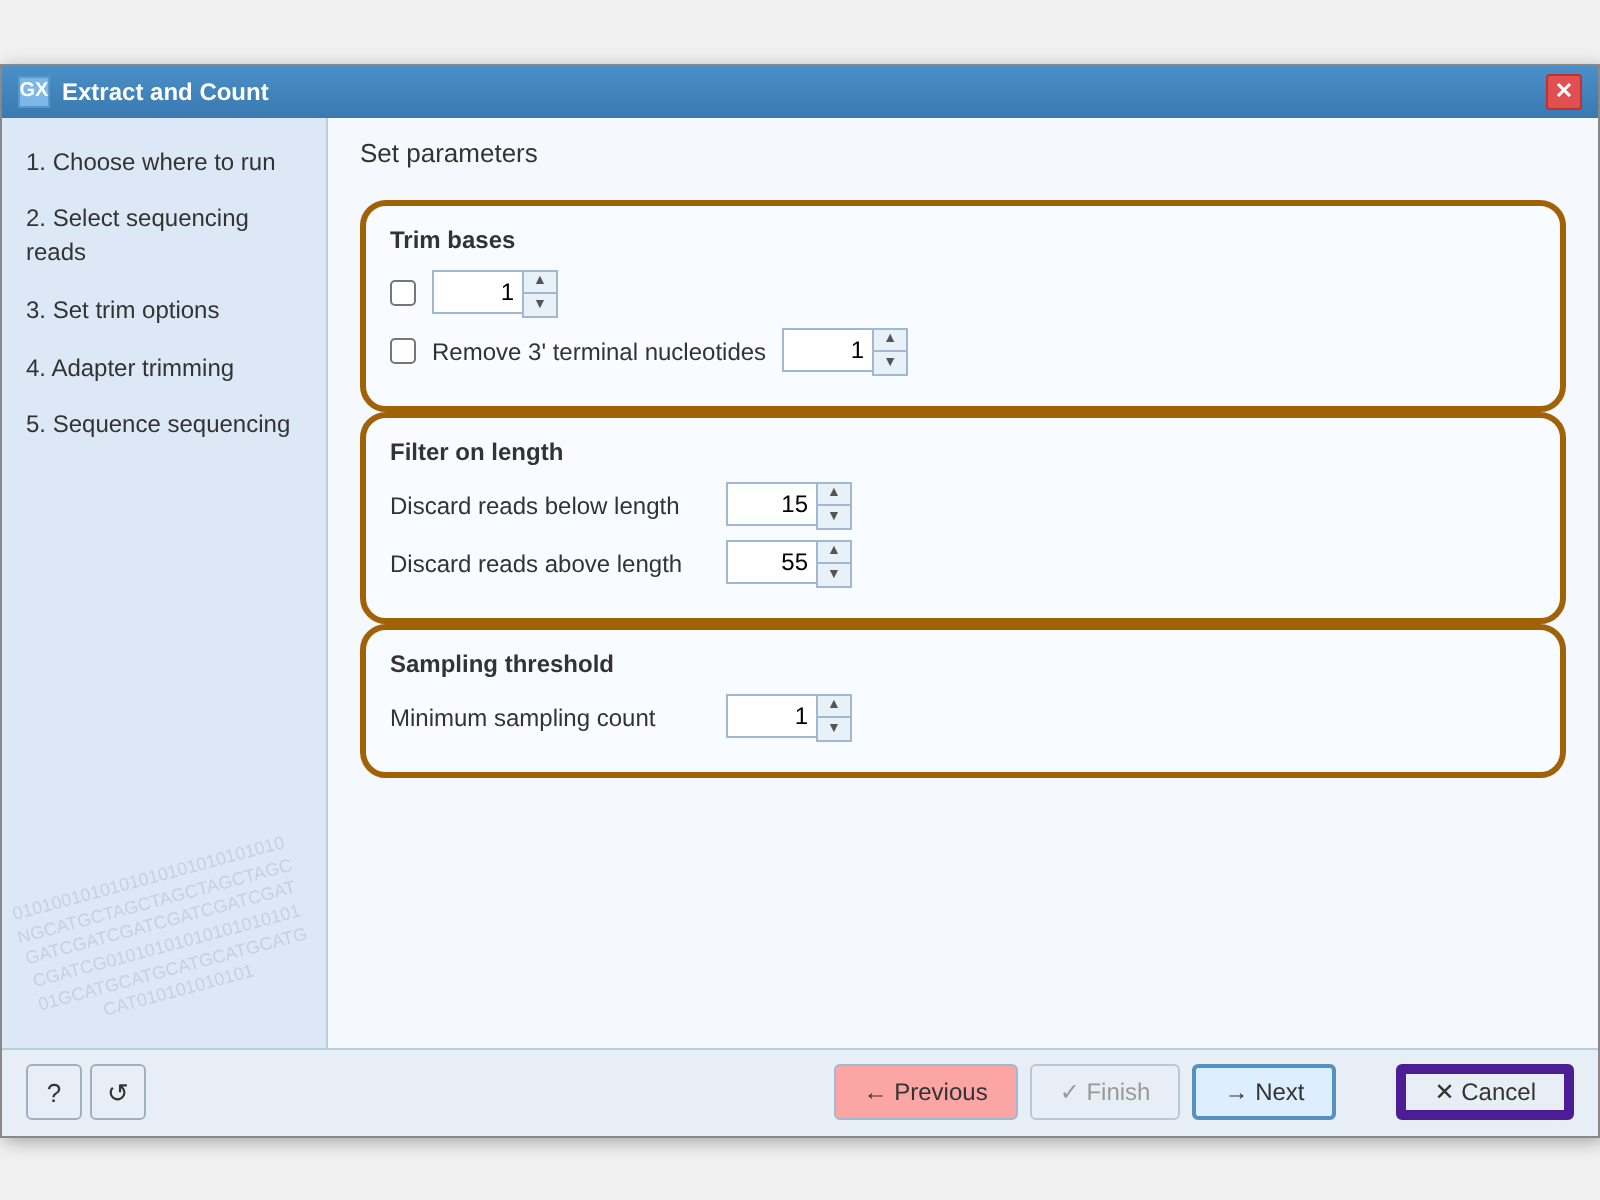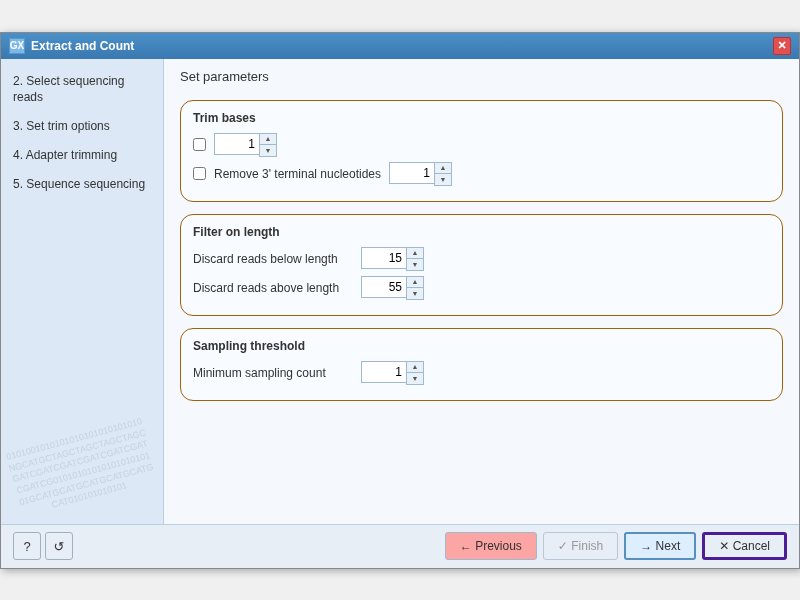--- a/index.html
+++ b/index.html
@@ -263,6 +263,10 @@
 
     <div class="sidebar">
       <div class="sidebar-item">
+        <span>1.</span>
+        <span>Choose where to run</span>
+      </div>
+      <div class="sidebar-item">
         <span>2.</span>
         <span>Select sequencing reads</span>
       </div>

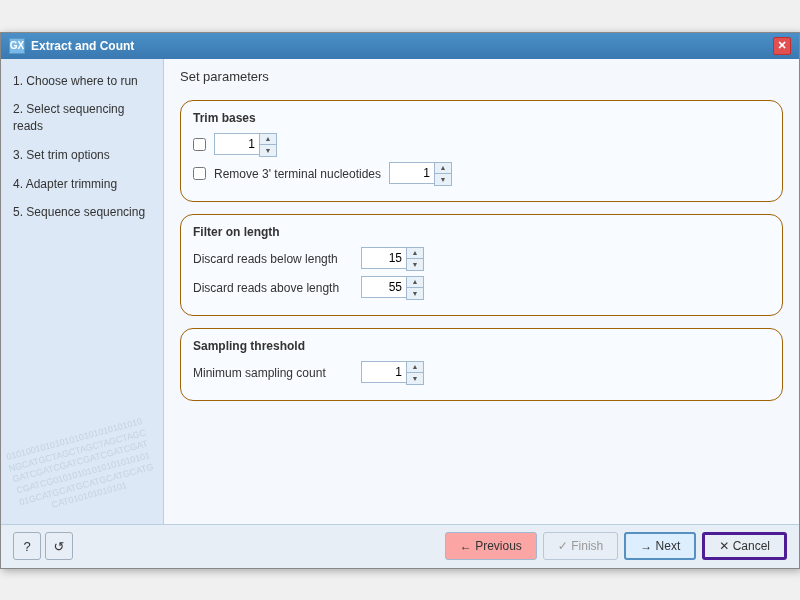--- a/index.html
+++ b/index.html
@@ -121,9 +121,8 @@
       overflow-y: auto;
     }
     .section-box {
-      border: 1px solid #a16207;
+      border: 3px solid #a16207;
       border-radius: 13px;
-      margin-bottom: 12px;
       background: #f8fbff;
       padding: 10px 12px 10px 12px;
     }

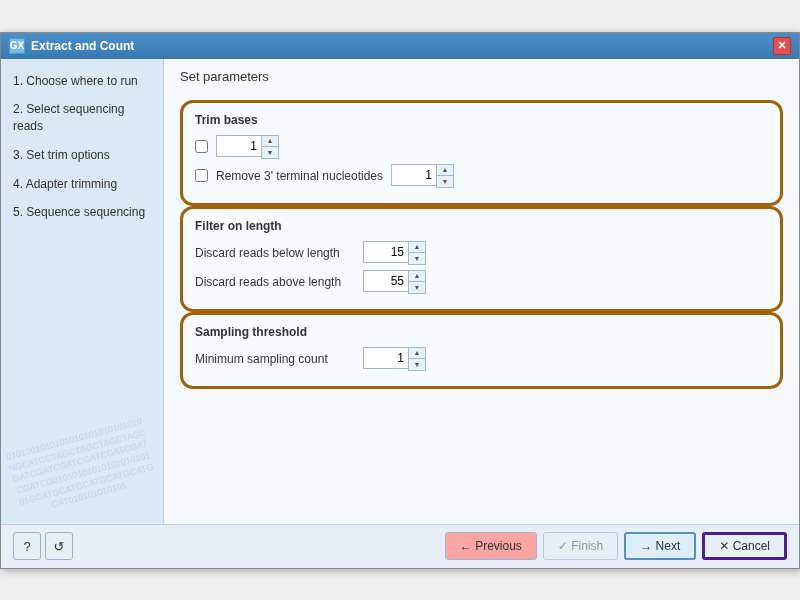--- a/index.html
+++ b/index.html
@@ -239,8 +239,9 @@
     }
     .btn-cancel {
       background: #e8eef5;
-      border: 3px solid #4c1d95;
-      color: #333;
+      border: 5px solid #4c1d95;
+      color: #333;
+      margin-left: 24px;
     }
   </style>
 </head>

